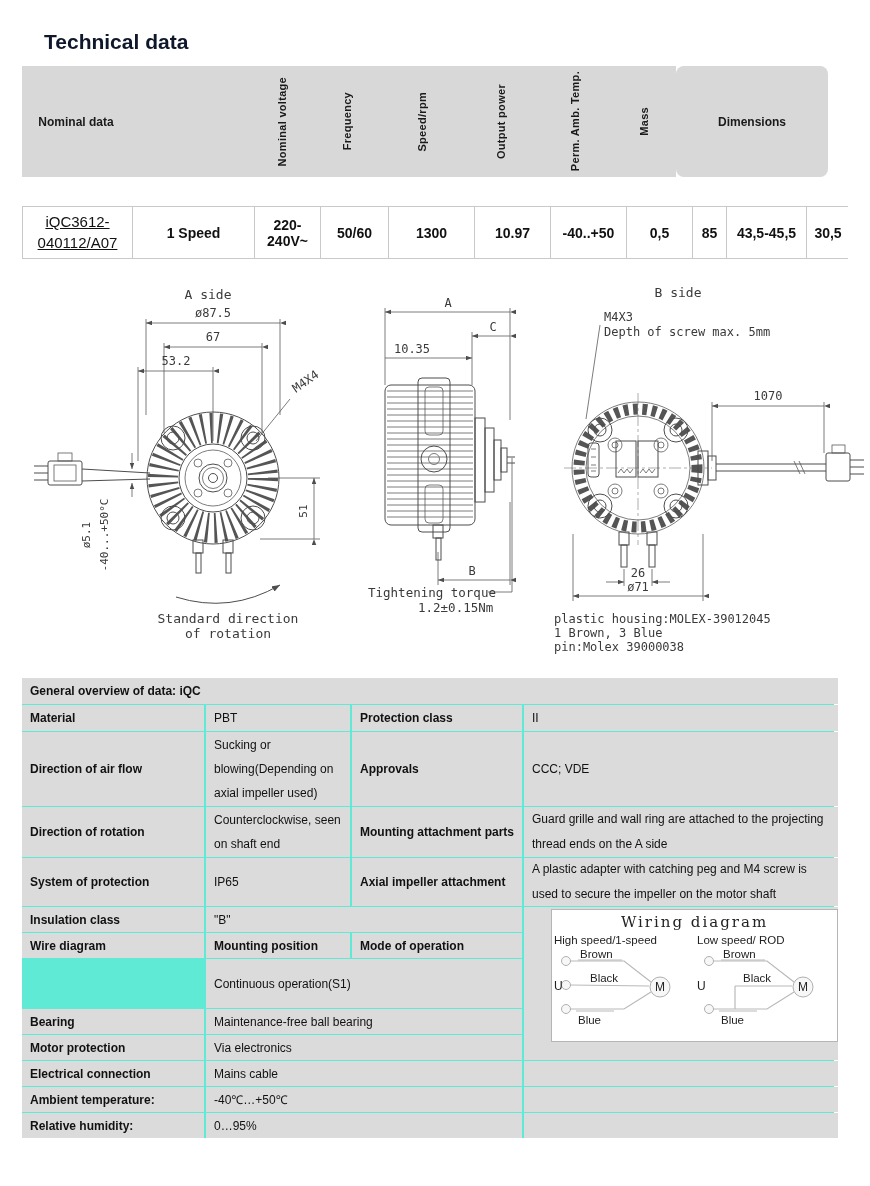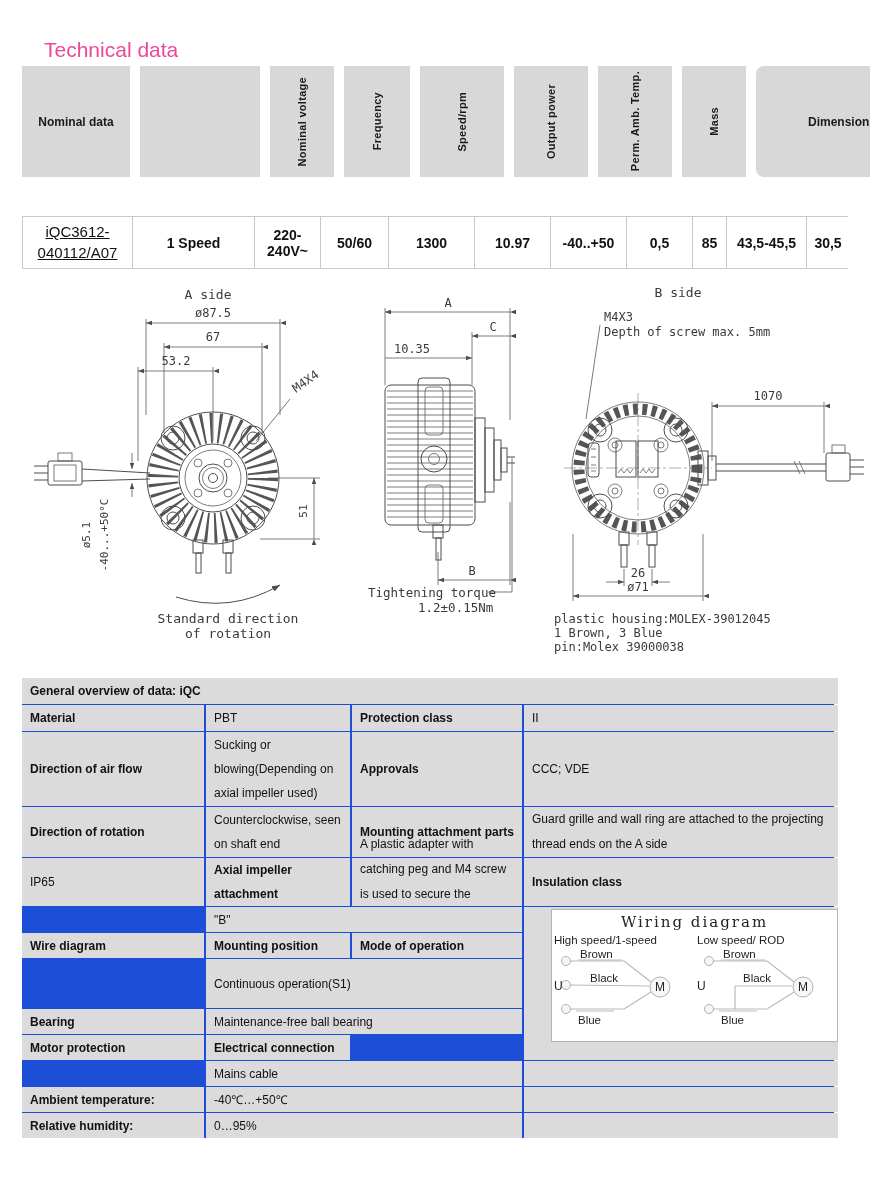--- a/index.html
+++ b/index.html
@@ -9,7 +9,7 @@
     font-family:"Liberation Sans", sans-serif; color:#111; overflow:hidden;
   }
   
-  .page-title { position:absolute; left:44px; top:38px; font-size:21px; font-weight:normal; color:#ec4899; }
+  .page-title { position:absolute; left:44px; top:30px; font-size:21px; font-weight:bold; color:#0f172a; }
 
   
   .ttable { position:absolute; left:22px; top:66px; width:826px; }

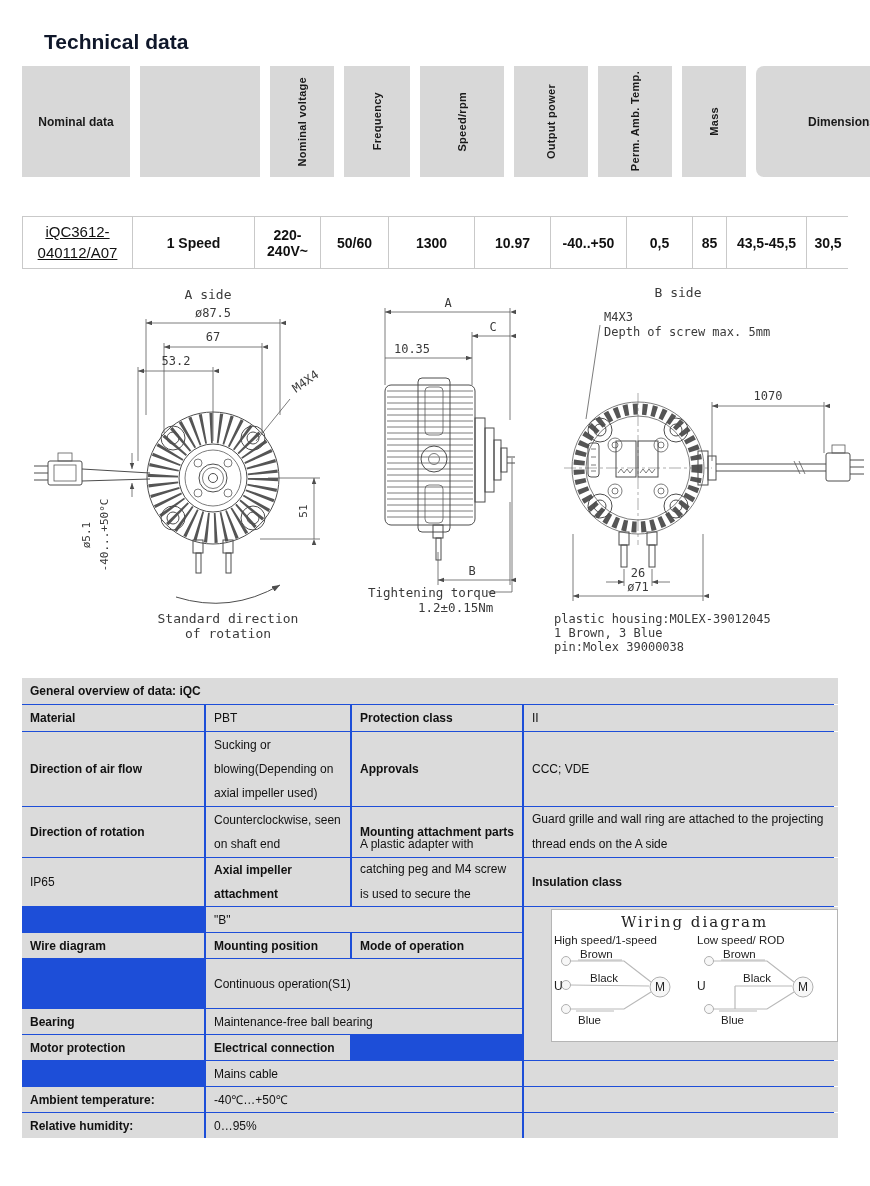--- a/index.html
+++ b/index.html
@@ -15,7 +15,7 @@
   .ttable { position:absolute; left:22px; top:66px; width:826px; }
   .ttable-head {
     display:grid; grid-template-columns:108px 120px 64px 66px 84px 74px 74px 64px 32px 78px 42px;
-    grid-template-rows:111px 27px; gap:10px; background:#fff;
+    grid-template-rows:111px 27px; gap:0; background:#fff;
   }
   .gcell { background:#d8d8d8; display:flex; align-items:center; justify-content:center; text-align:center; }
   .gcell .hlabel { font-size:12px; font-weight:bold; color:#1a1a1a; }

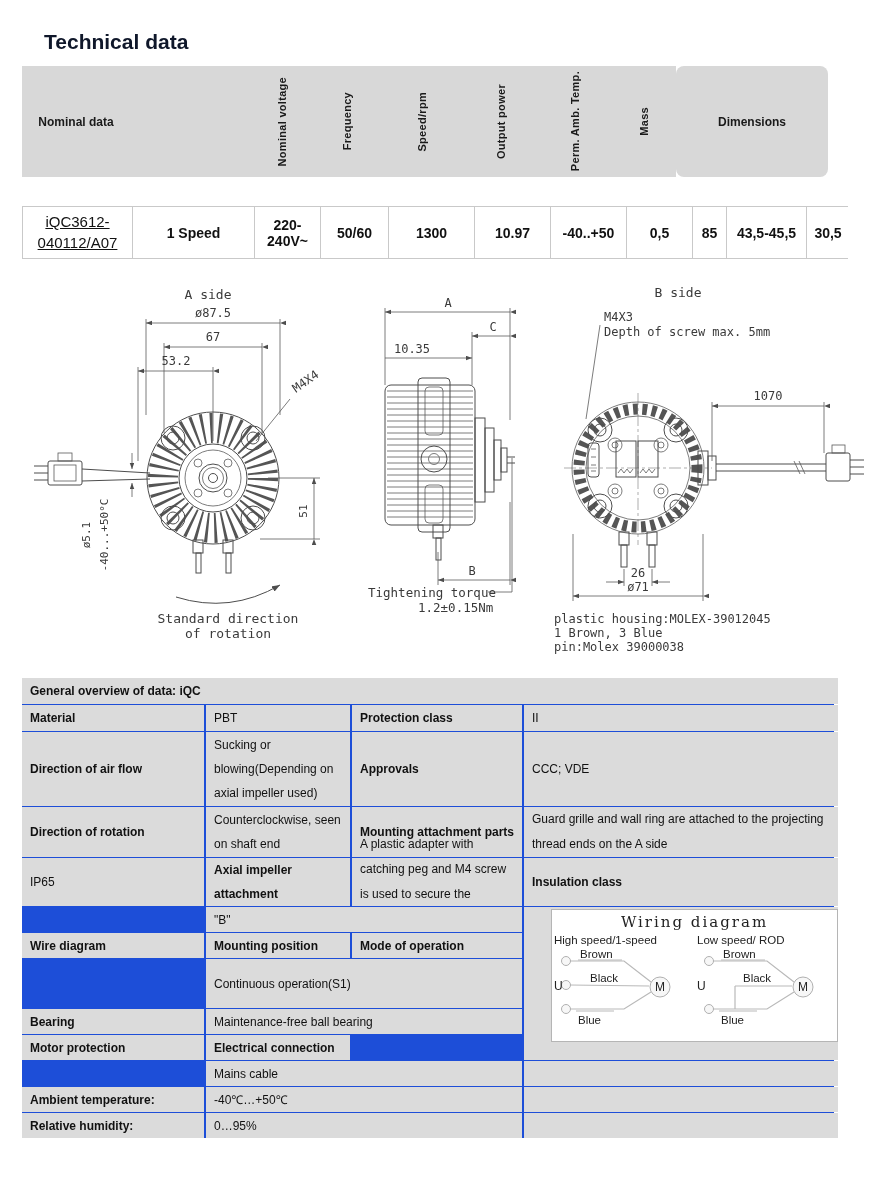--- a/index.html
+++ b/index.html
@@ -47,7 +47,7 @@
     position:absolute; left:22px; top:678px; width:812px;
     display:grid; grid-template-columns:182px 144px 170px 1fr;
     grid-template-rows:26px 26px 74px 50px 48px 25px 25px 49px 25px 25px 25px 25px 25px;
-    column-gap:2px; row-gap:1px; background:#1d4ed8; font-size:12px;
+    column-gap:2px; row-gap:1px; background:#5eead4; font-size:12px;
   }
   .ocell { background:#dbdbdb; display:flex; align-items:center; padding-left:8px; line-height:24px; }
   .olabel { font-weight:bold; }

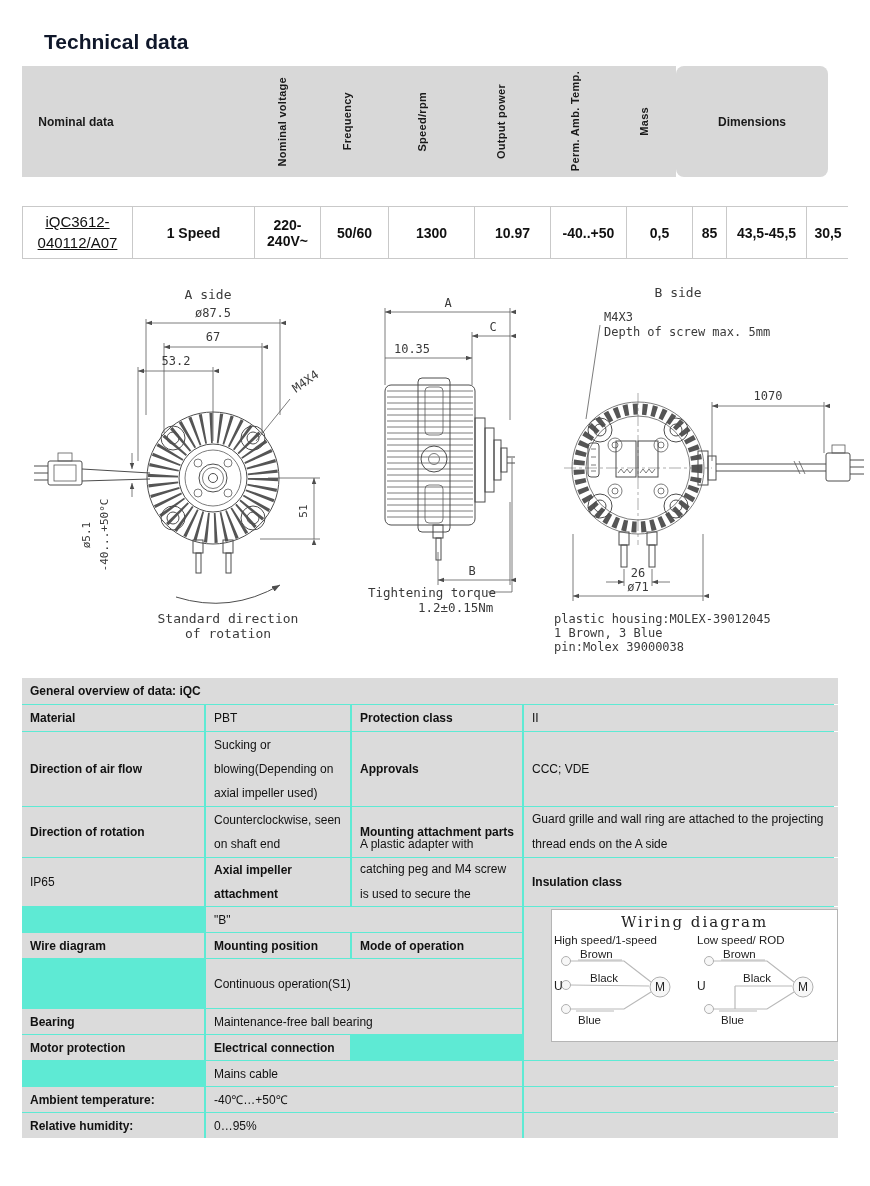--- a/index.html
+++ b/index.html
@@ -395,6 +395,7 @@
     <div class="ocell olabel">Mounting attachment parts</div>
     <div class="ocell ovalue rvalue">Guard grille and wall ring are attached to the projecting thread ends on the A side</div>
 
+    <div class="ocell olabel">System of protection</div>
     <div class="ocell ovalue">IP65</div>
     <div class="ocell olabel">Axial impeller attachment</div>
     <div class="ocell ovalue rvalue">A plastic adapter with catching peg and M4 screw is used to secure the impeller on the motor shaft</div>

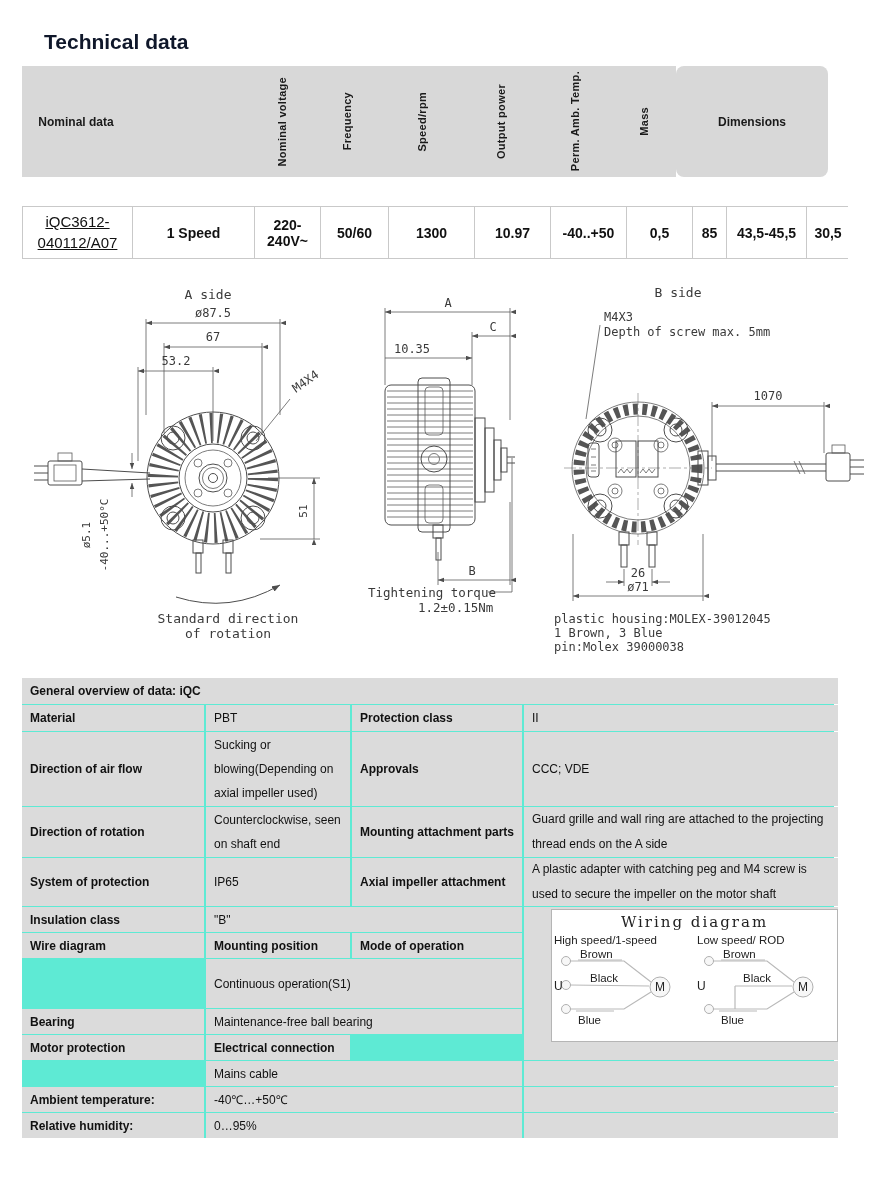--- a/index.html
+++ b/index.html
@@ -457,6 +457,7 @@
     <div class="ocell ovalue span23">Maintenance-free ball bearing</div>
 
     <div class="ocell olabel">Motor protection</div>
+    <div class="ocell ovalue span23">Via electronics</div>
 
     <div class="ocell olabel">Electrical connection</div>
     <div class="ocell ovalue span23">Mains cable</div>

